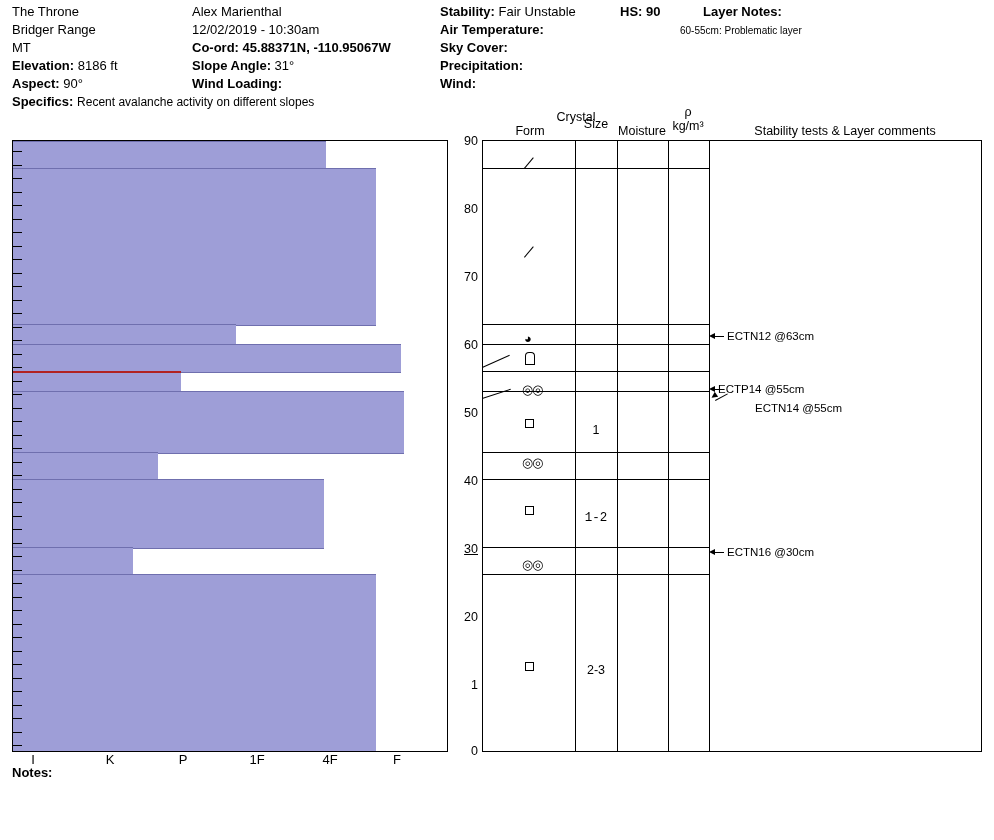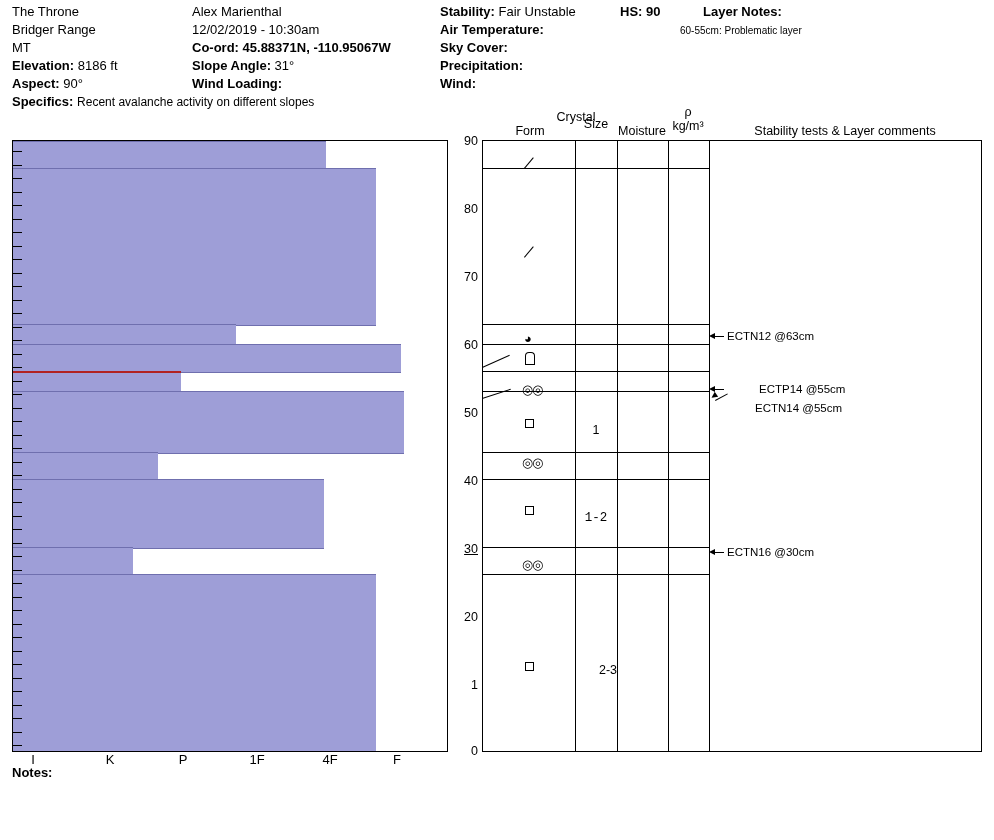--- a/index.html
+++ b/index.html
@@ -480,7 +480,7 @@
 
   <div class="arrow-head" style="left:709px; top:386px;"></div>
   <div class="arrow-line" style="left:714px; top:389px; width:10px;"></div>
-  <div class="test-note" style="left:727px; top:383px;padding-left:32px;">ECTP14 @55cm</div>
+  <div class="test-note" style="left:686px; top:383px;padding-left:32px;">ECTP14 @55cm</div>
 
   <div class="arrow-head" style="left:711px; top:393px; transform:rotate(-35deg);"></div>
   <div class="arrow-line" style="left:715px; top:400px; width:14px; transform:rotate(-28deg); transform-origin:left top;"></div>

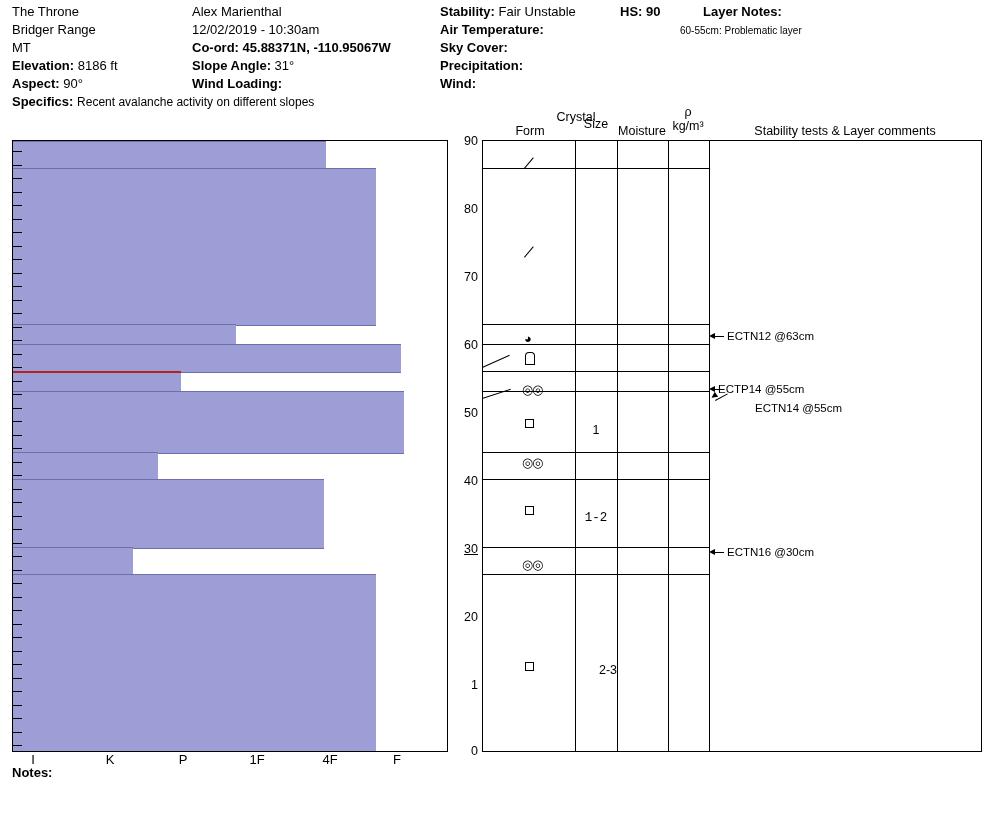--- a/index.html
+++ b/index.html
@@ -469,7 +469,7 @@
 
   <div class="cell-text" style="left:92px; width:42px; top:282px;">1</div>
   <div class="cell-text" style="left:92px; width:42px; top:370px;font-family:Liberation Mono, monospace;">1-2</div>
-  <div class="cell-text" style="left:92px; width:42px; top:522px;padding-left:12px;">2-3</div>
+  <div class="cell-text" style="left:92px; width:42px; top:522px;">2-3</div>
 </div>
 
 <div>

